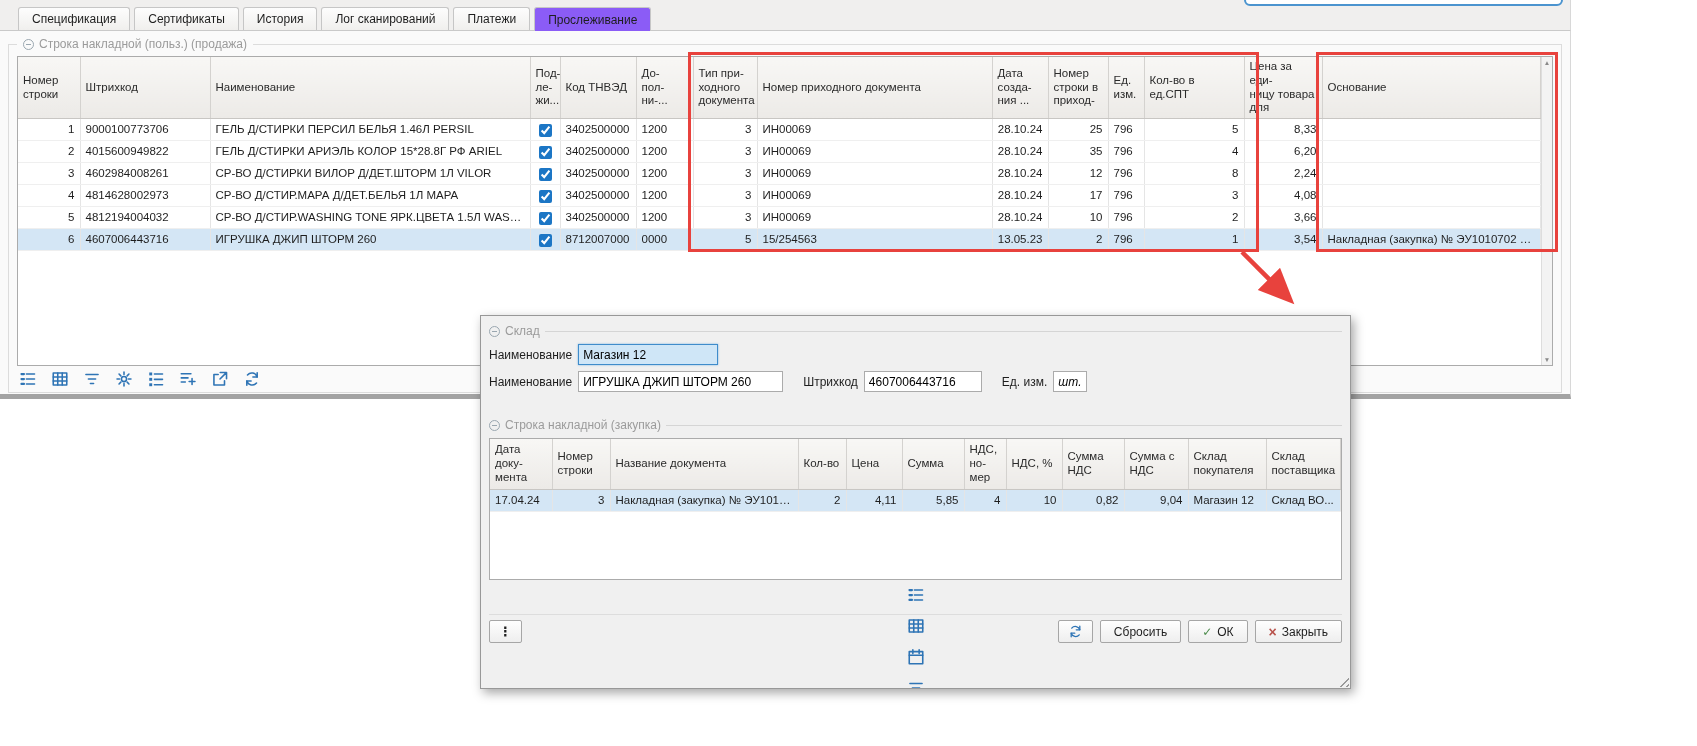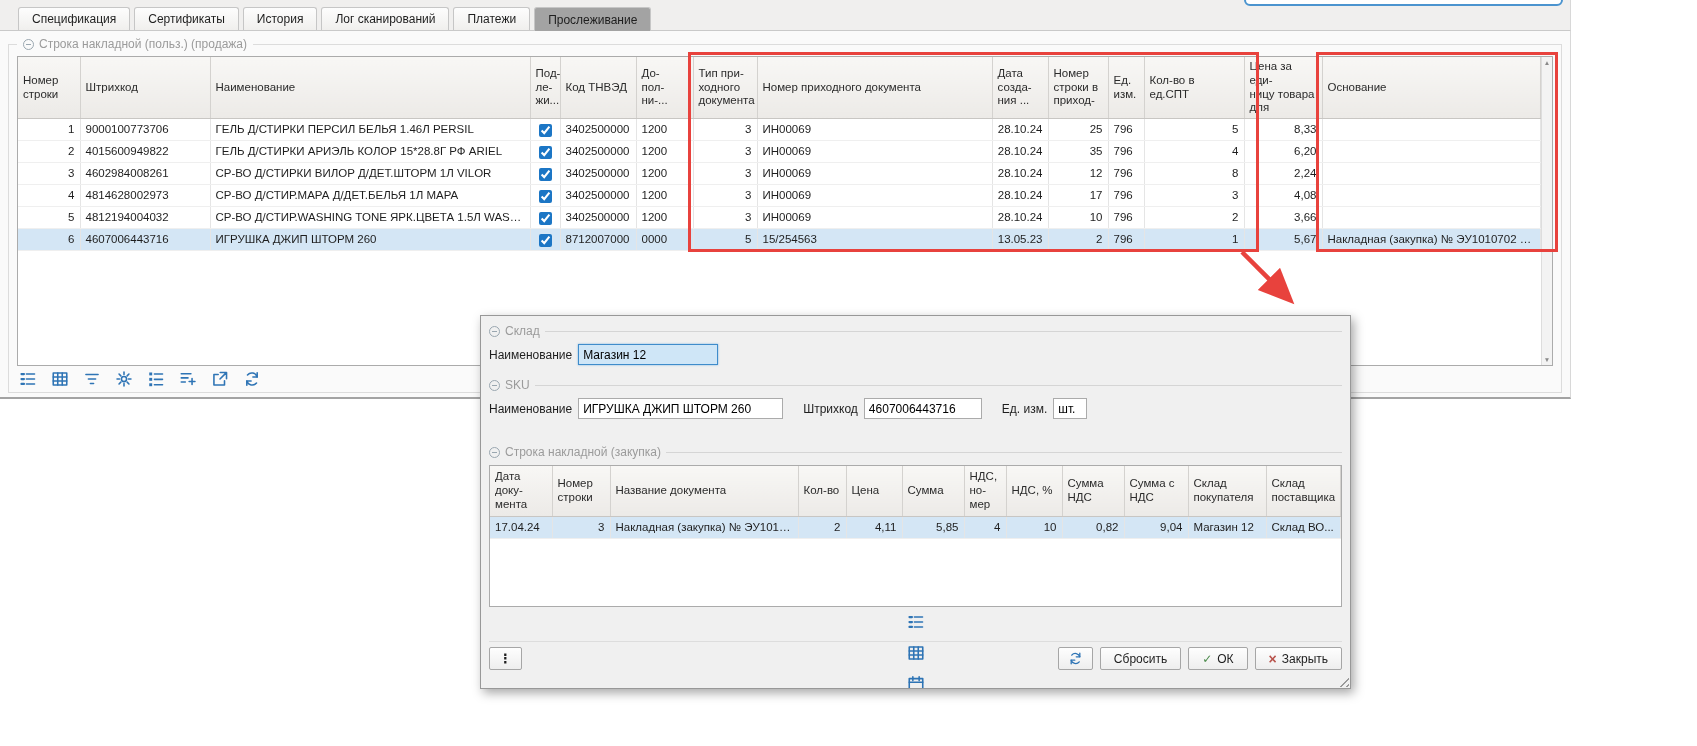--- a/index.html
+++ b/index.html
@@ -18,7 +18,7 @@
   .tab { display:inline-flex; align-items:center; padding:0 13px; height:23px;
          background:linear-gradient(#fdfdfd,#f0efed); border:1px solid #c6c6c6; border-bottom:none;
          border-radius:3px 3px 0 0; cursor:default; position:relative; }
-  .tab.active { background:#a3a3a3; height:24px; z-index:3; }
+  .tab.active { background:#8b5cf6; height:24px; z-index:3; }
 
   
   .panel { position:absolute; left:0; top:31px; width:1571px; height:368px; background:#fafafa;

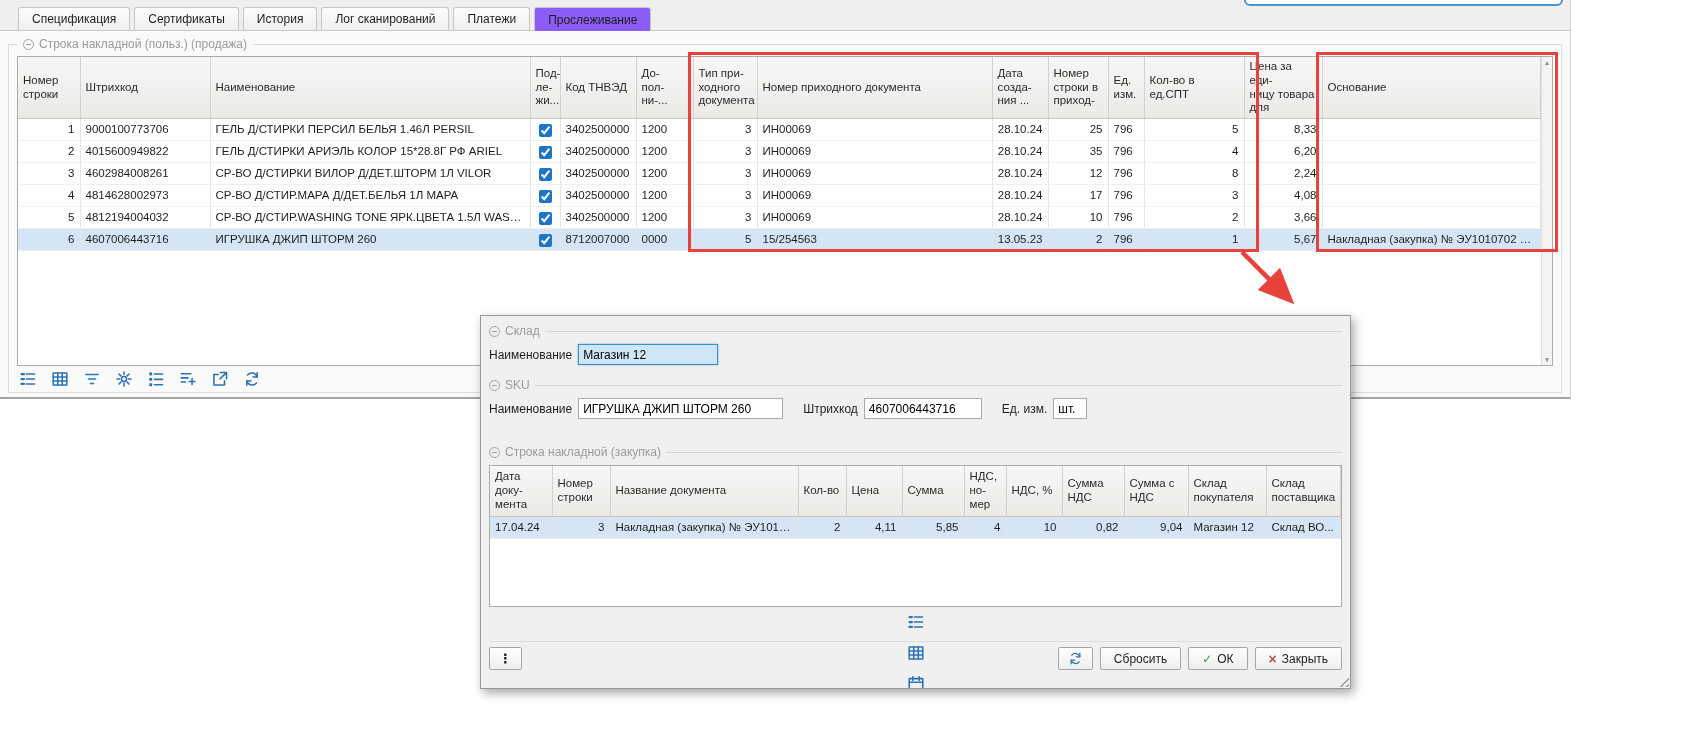--- a/index.html
+++ b/index.html
@@ -22,7 +22,7 @@
 
   
   .panel { position:absolute; left:0; top:31px; width:1571px; height:368px; background:#fafafa;
-           border-bottom:2px solid #a3a3a3; border-right:1px solid #d8d8d8; z-index:1; }
+           border-bottom:5px solid #a3a3a3; border-right:1px solid #d8d8d8; z-index:1; }
 
   .groupbox { position:absolute; left:8px; top:13px; width:1554px; height:349px; border:1px solid #dcdcdc; }
   .legend { position:absolute; top:-8px; left:8px; background:#fafafa; padding:0 6px;

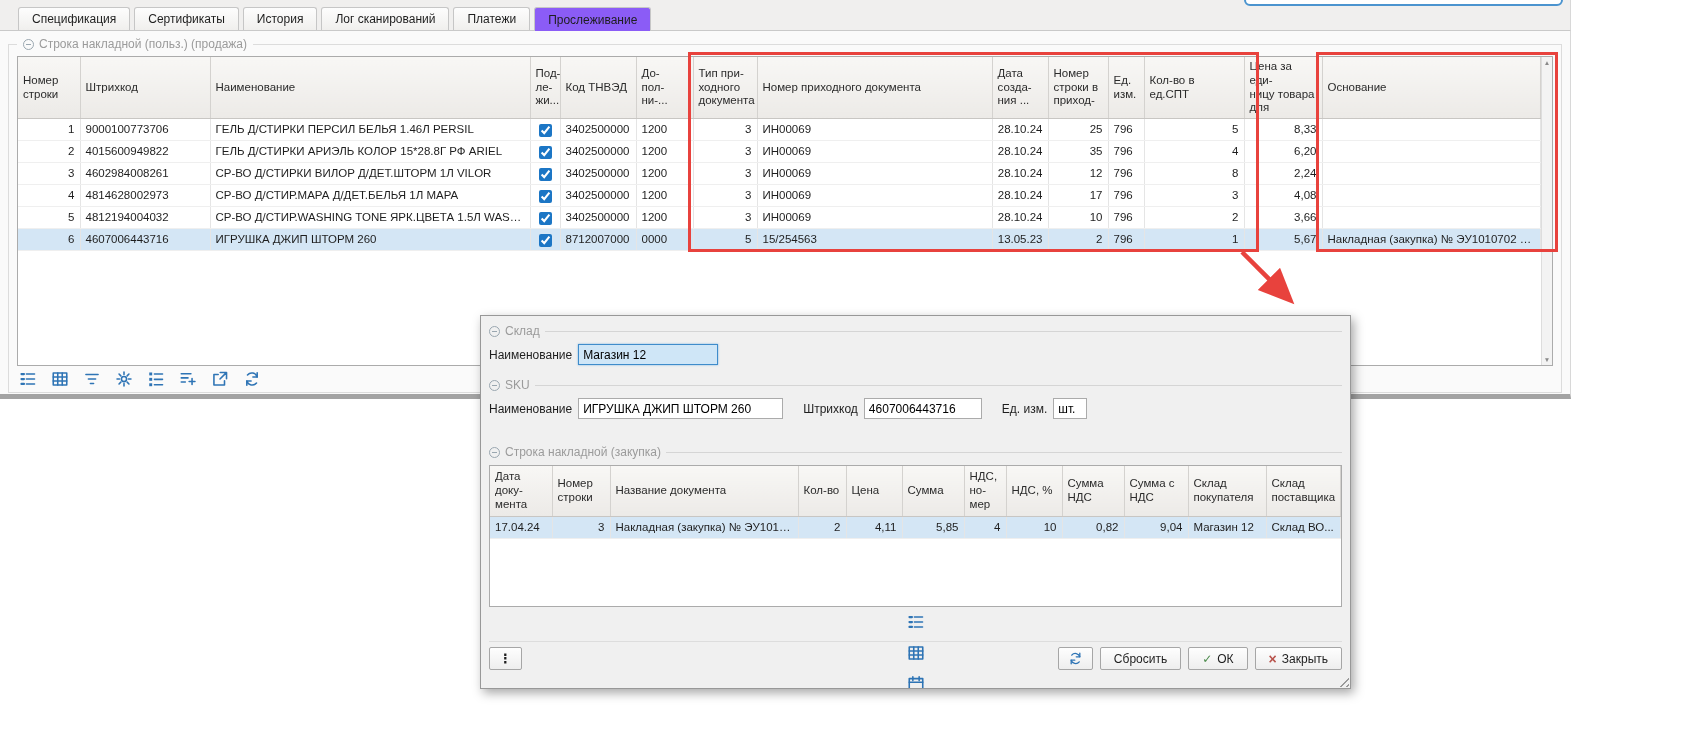--- a/index.html
+++ b/index.html
@@ -283,7 +283,7 @@
               <td class="ar">2</td>
               <td>796</td>
               <td class="ar">1</td>
-              <td class="ar">5,67</td>
+              <td class="ar">3,54</td>
               <td>Накладная (закупка) № ЭУ1010702 от 2...</td>
             </tr>
           </tbody>

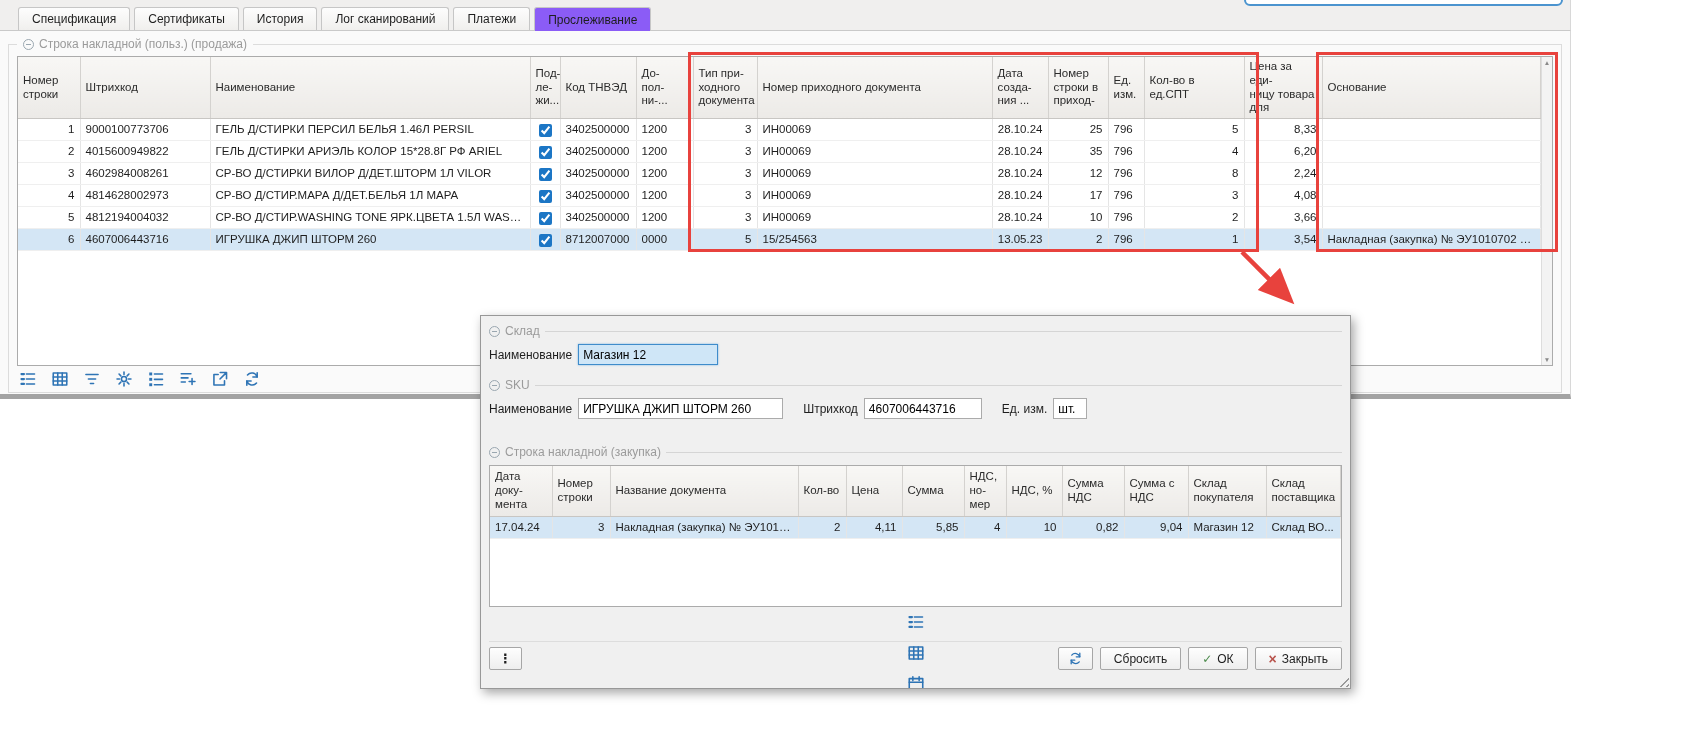--- a/index.html
+++ b/index.html
@@ -372,11 +372,6 @@
       <input class="inp focus" style="width: 140px;" value="Магазин 12">
     </div>
 
-    <div class="grp mt13">
-      <span class="collapse"></span>
-      <span>SKU</span>
-      <span class="line"></span>
-    </div>
     <div class="form-row">
       <span class="lbl">Наименование</span>
       <input class="inp" style="width: 205px;" value="ИГРУШКА ДЖИП ШТОРМ 260">

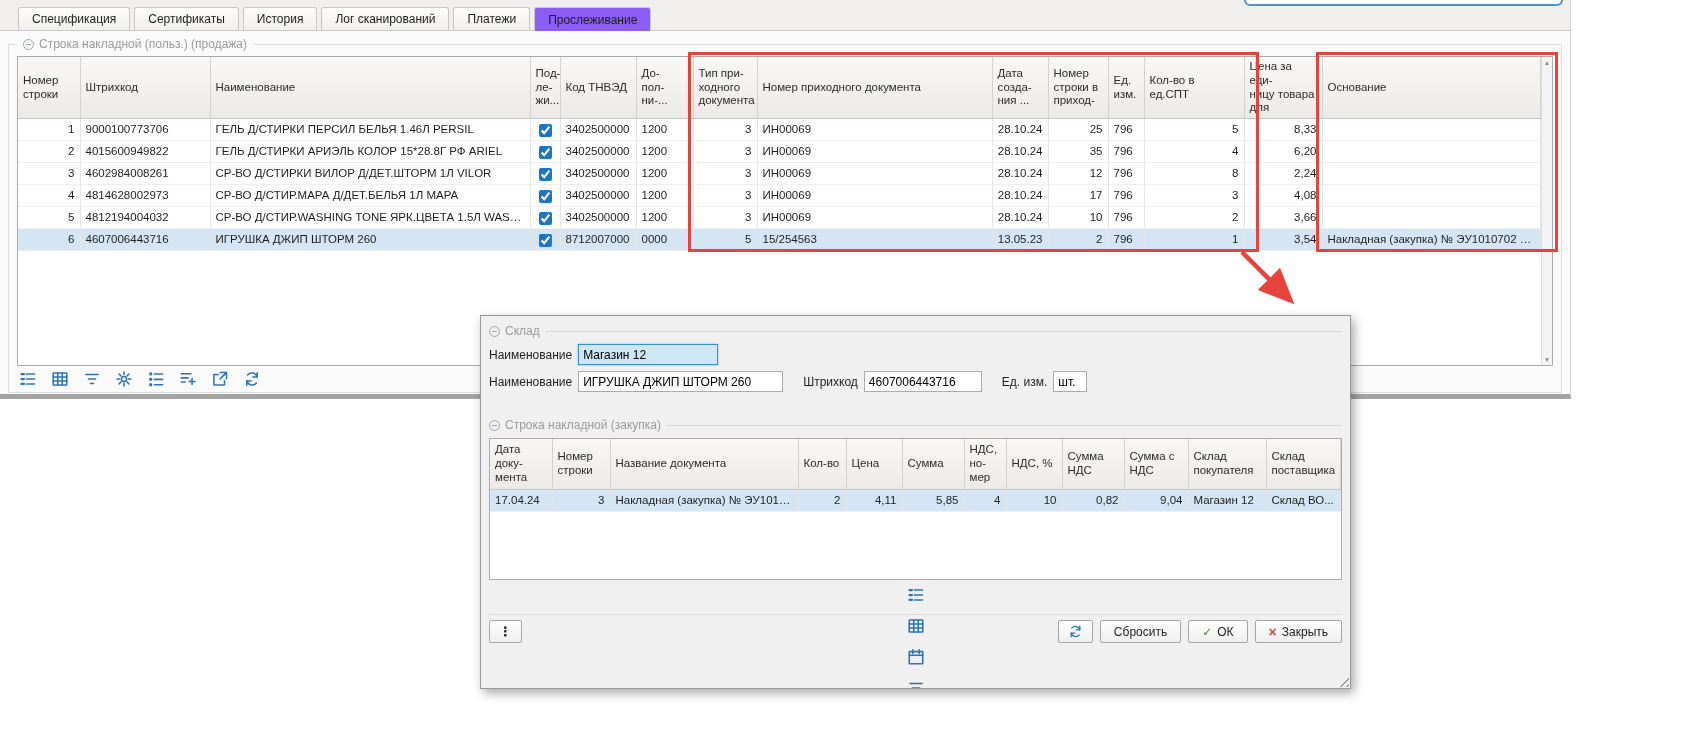--- a/index.html
+++ b/index.html
@@ -380,7 +380,7 @@
       <input class="inp" style="width: 118px;" value="4607006443716">
       <span class="gap"></span>
       <span class="lbl">Ед. изм.</span>
-      <input class="inp" style="width: 34px;" value="шт.">
+      <input class="inp" style="width: 34px; font-style: italic;" value="шт.">
     </div>
 
     <div class="grp mt11">

